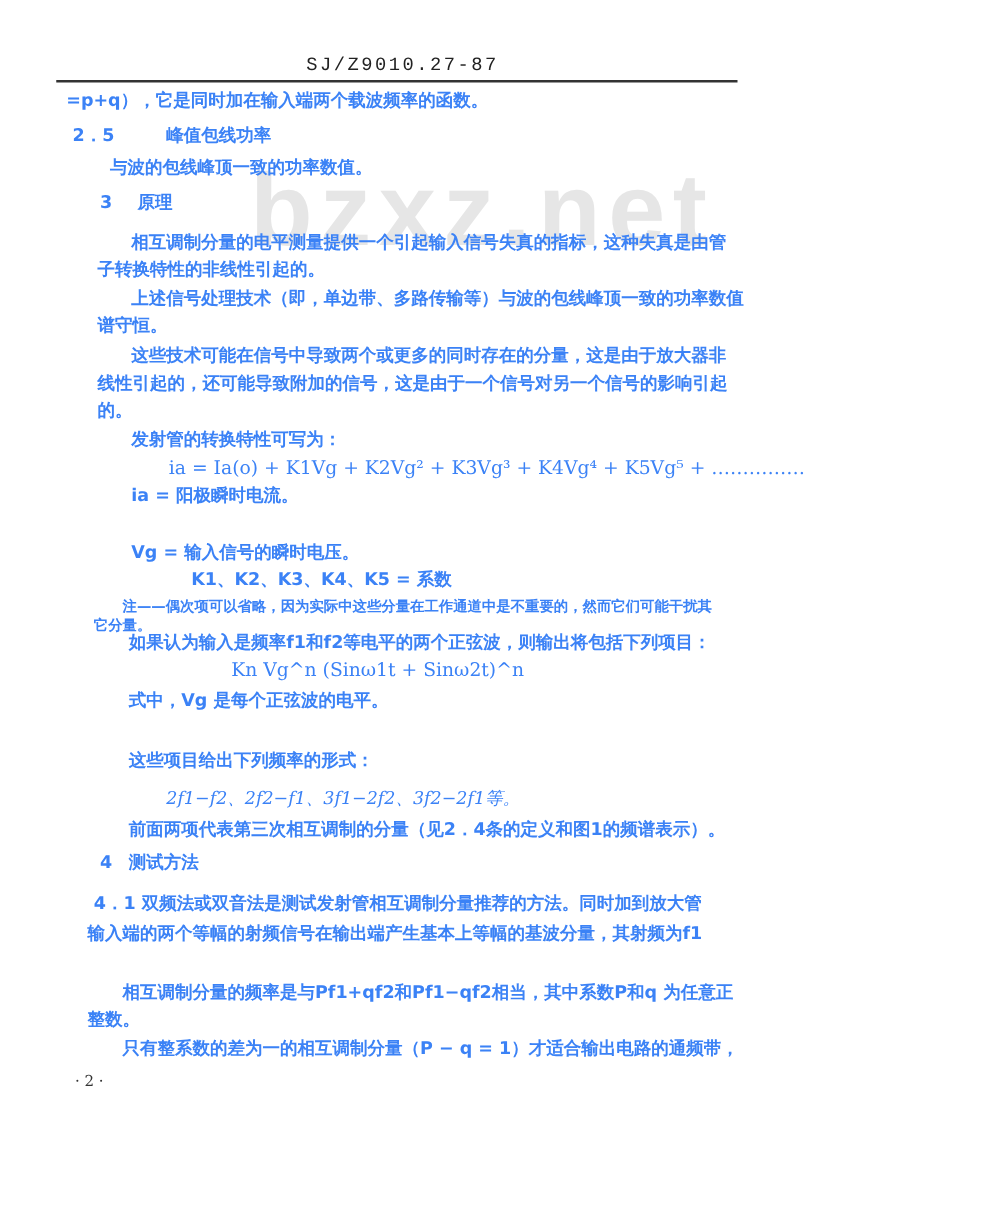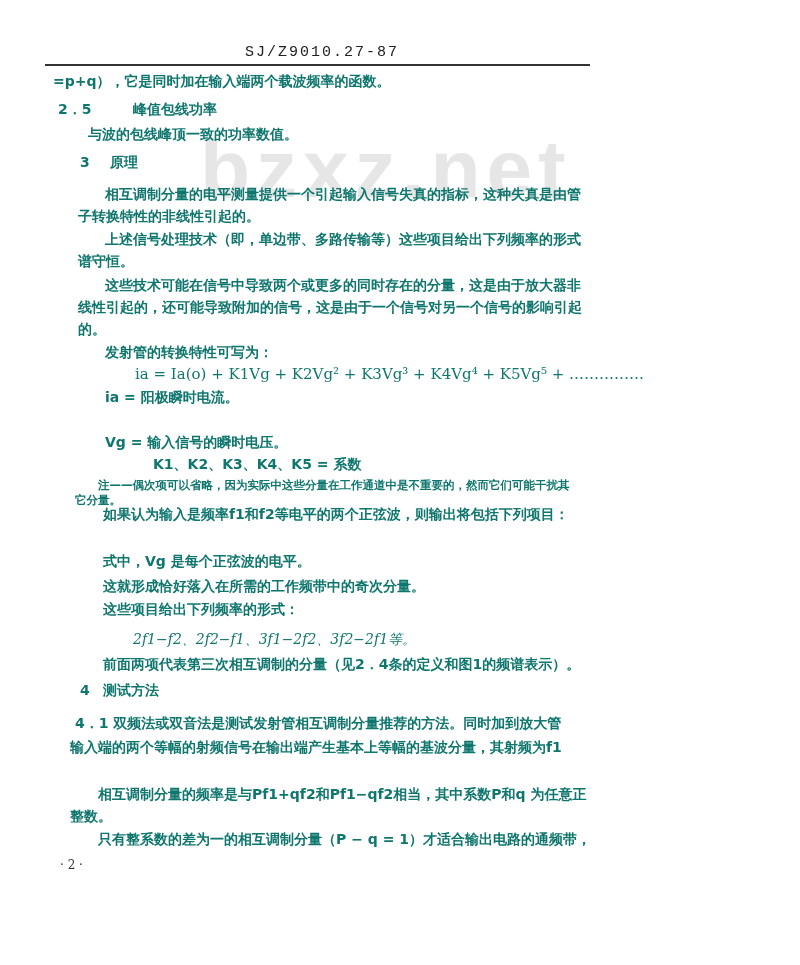--- a/index.html
+++ b/index.html
@@ -22,7 +22,7 @@
       position: absolute; left: 45px; top: 64px; width: 348px; height: 2px; background: #333;
     }
     .ln {
-      position: absolute; font-size: 14px; line-height: 18px; white-space: nowrap; color: #0f766e;
+      position: absolute; font-size: 14px; line-height: 18px; white-space: nowrap; color: #3b82f6;
       font-weight: bold;
     }
     .math { font-family: "DejaVu Serif", serif; font-weight: normal; }

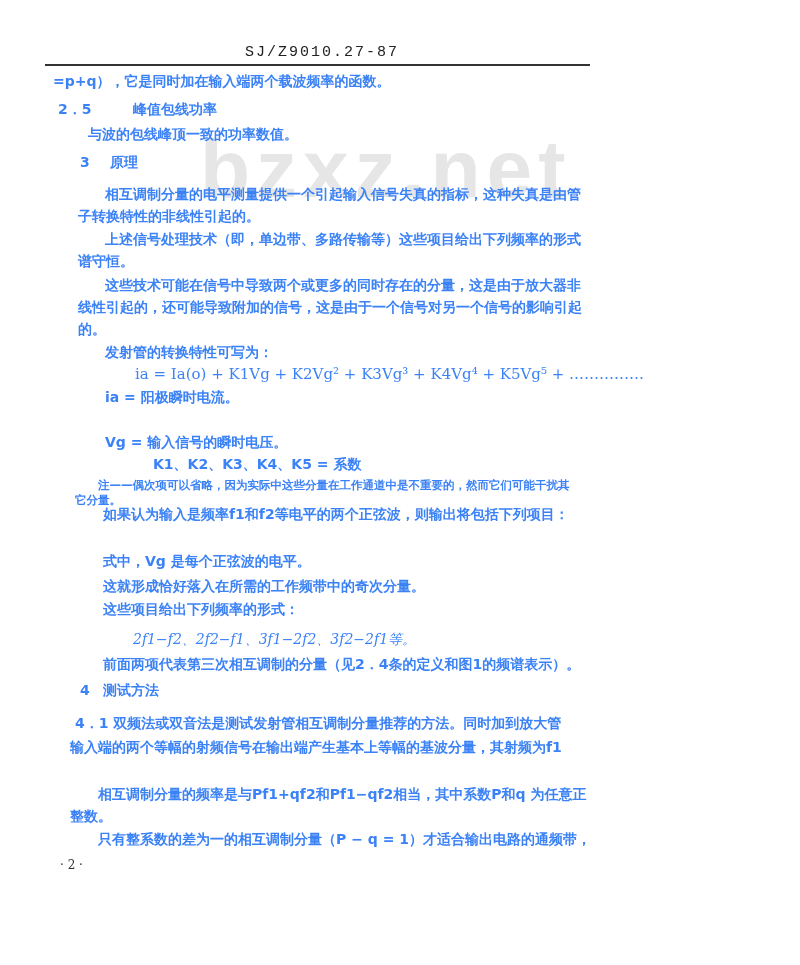--- a/index.html
+++ b/index.html
@@ -52,7 +52,7 @@
 
   <div class="ln" style="left:105px; top:185px;">相互调制分量的电平测量提供一个引起输入信号失真的指标，这种失真是由管</div>
   <div class="ln" style="left:78px; top:207px;">子转换特性的非线性引起的。</div>
-  <div class="ln" style="left:105px; top:230px;">上述信号处理技术（即，单边带、多路传输等）这些项目给出下列频率的形式</div>
+  <div class="ln" style="left:105px; top:230px;">上述信号处理技术（即，单边带、多路传输等）与波的包线峰顶一致的功率数值</div>
   <div class="ln" style="left:78px; top:252px;">谱守恒。</div>
 
   <div class="ln" style="left:105px; top:276px;">这些技术可能在信号中导致两个或更多的同时存在的分量，这是由于放大器非</div>

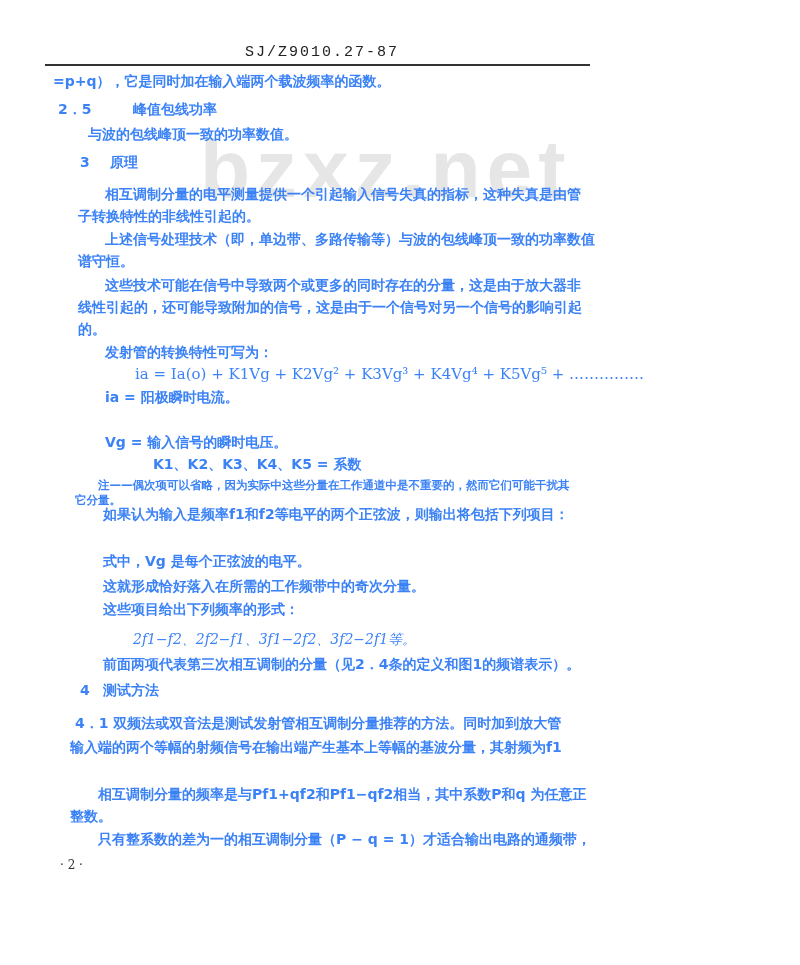--- a/index.html
+++ b/index.html
@@ -70,6 +70,7 @@
   <div class="ln small" style="left:75px; top:491px;">它分量。</div>
 
   <div class="ln" style="left:103px; top:505px;">如果认为输入是频率f1和f2等电平的两个正弦波，则输出将包括下列项目：</div>
+  <div class="ln math" style="left:185px; top:527px; font-size:15px;">Kn Vg^n (Sinω1t + Sinω2t)^n</div>
 
   <div class="ln" style="left:103px; top:552px;">式中，Vg 是每个正弦波的电平。</div>
   <div class="ln" style="left:103px; top:577px;">这就形成恰好落入在所需的工作频带中的奇次分量。</div>

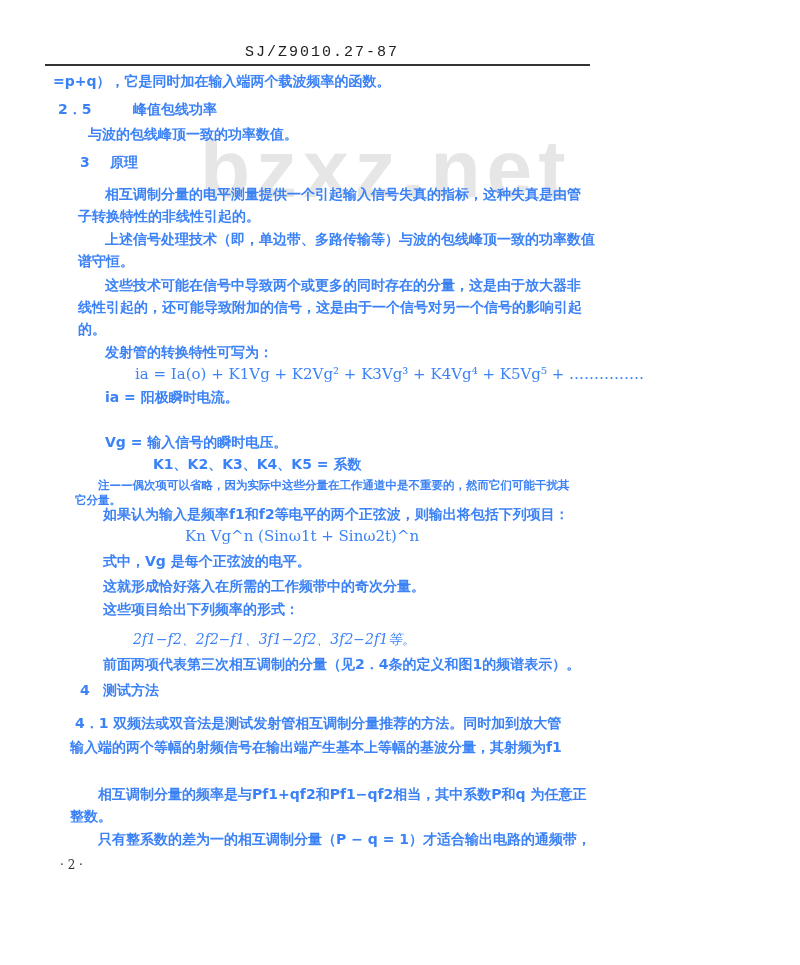--- a/index.html
+++ b/index.html
@@ -73,7 +73,6 @@
   <div class="ln math" style="left:185px; top:527px; font-size:15px;">Kn Vg^n (Sinω1t + Sinω2t)^n</div>
 
   <div class="ln" style="left:103px; top:552px;">式中，Vg 是每个正弦波的电平。</div>
-  <div class="ln" style="left:103px; top:577px;">这就形成恰好落入在所需的工作频带中的奇次分量。</div>
   <div class="ln" style="left:103px; top:600px;">这些项目给出下列频率的形式：</div>
 
   <div class="ln math" style="left:133px; top:630px; font-style:italic;">2f1−f2、2f2−f1、3f1−2f2、3f2−2f1等。</div>

